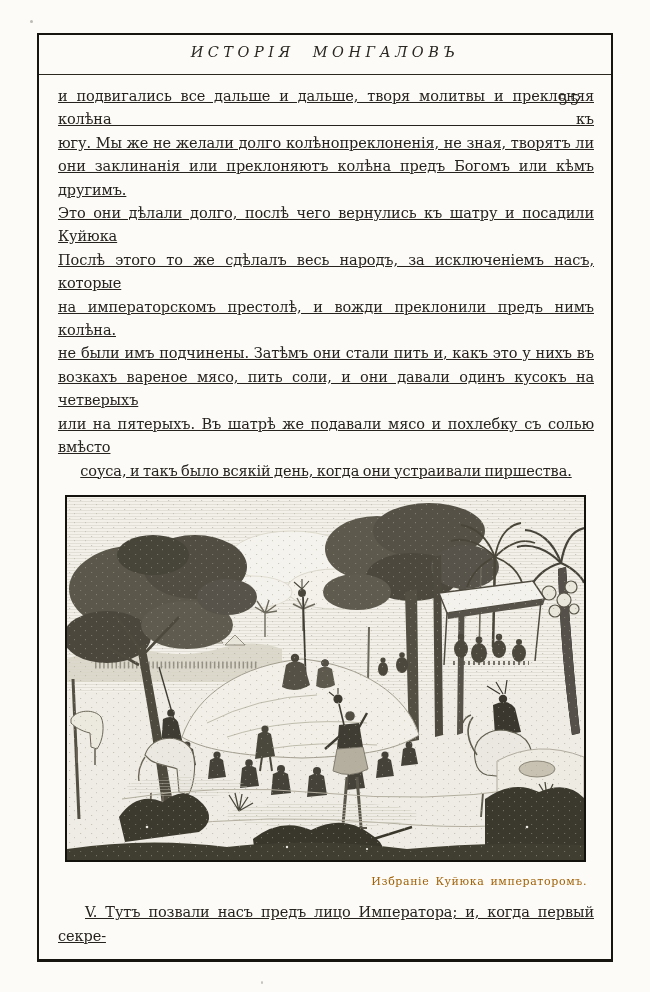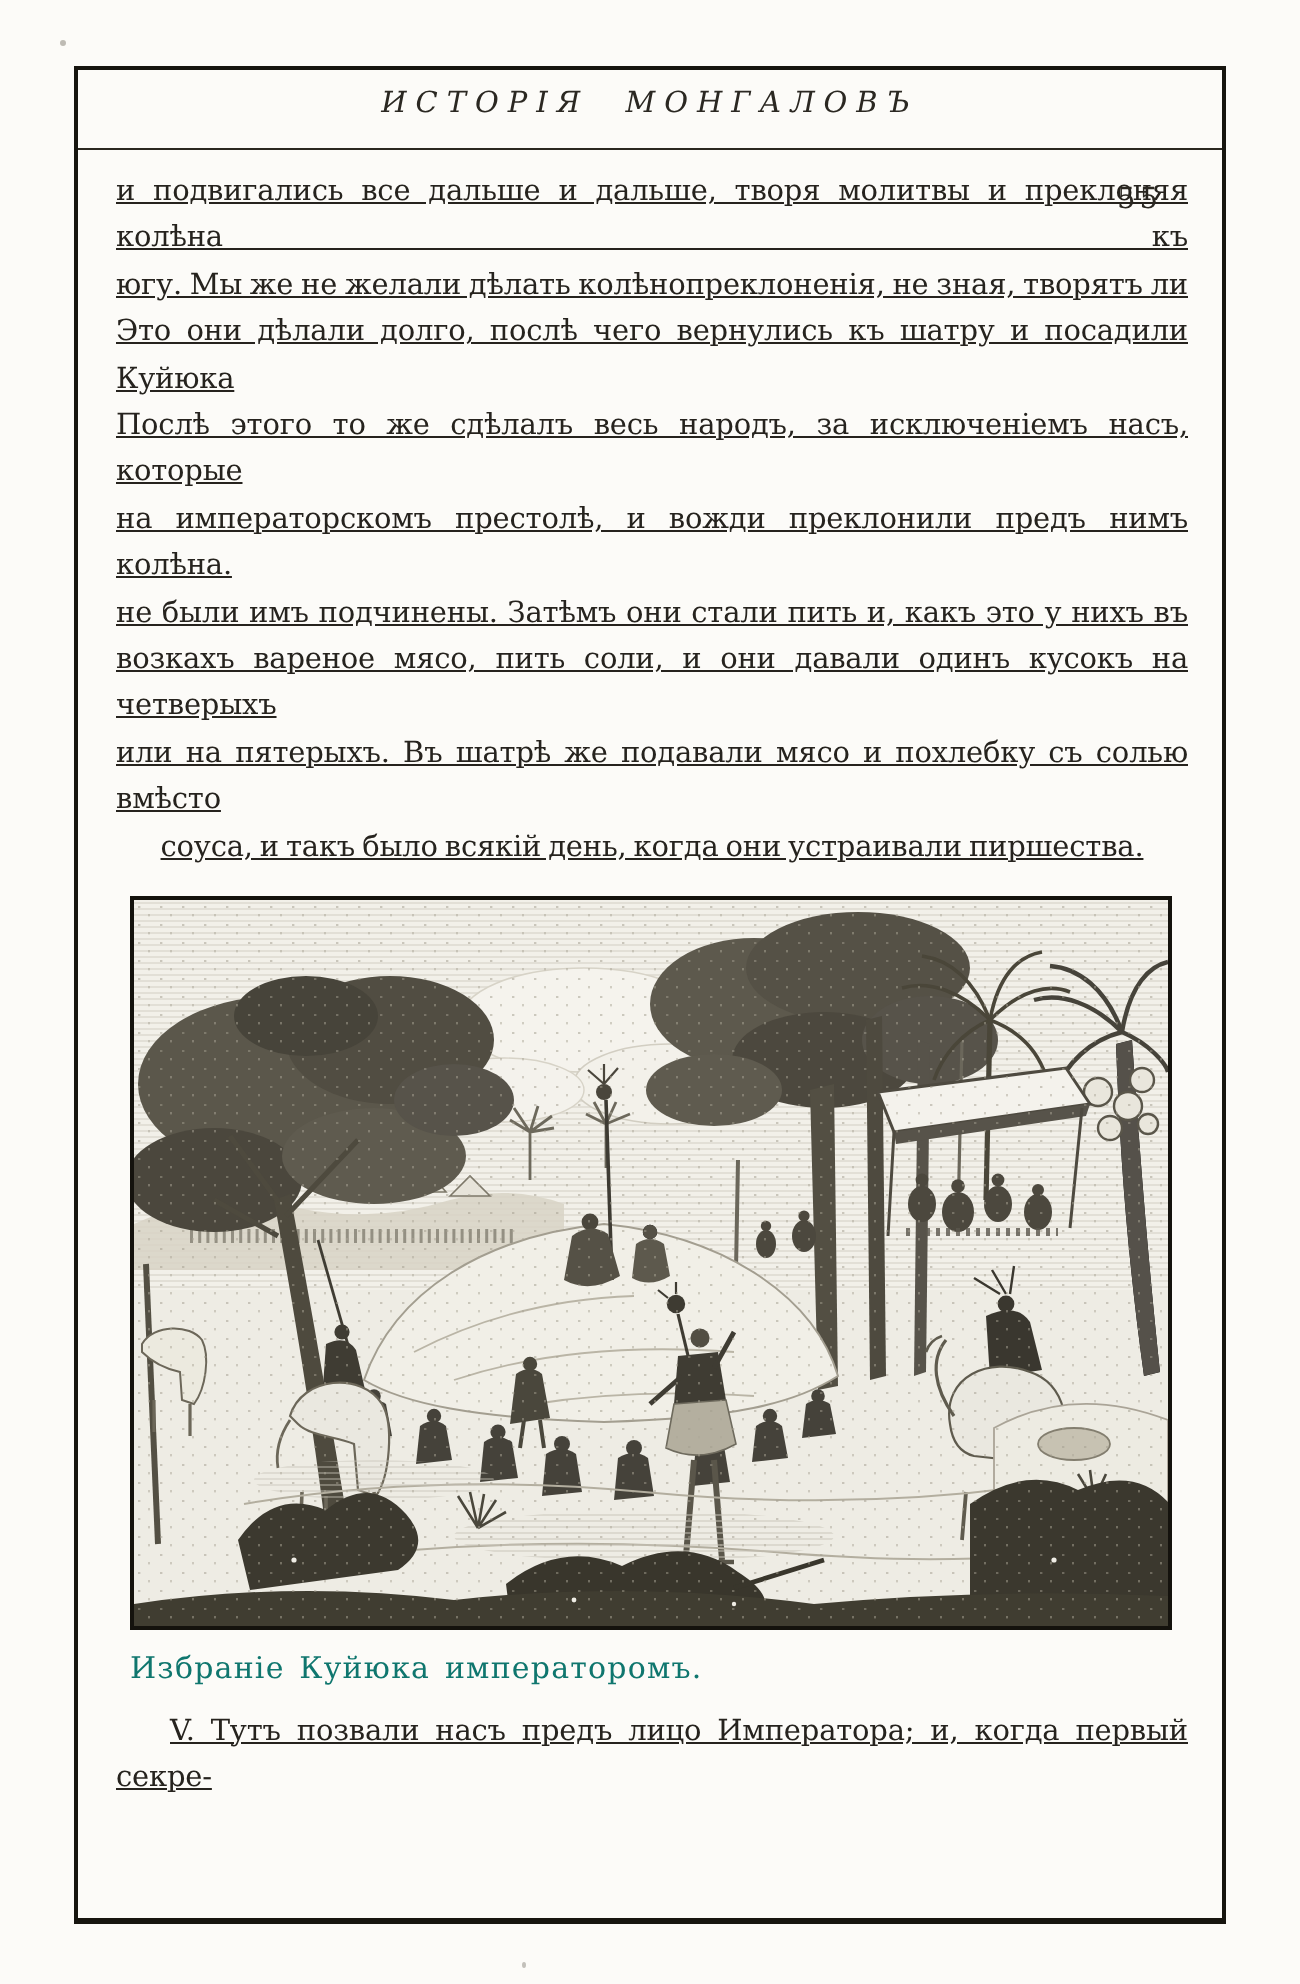--- a/index.html
+++ b/index.html
@@ -69,7 +69,7 @@
 
     <div class="para p1">
         <div class="line">и подвигались все дальше и дальше, творя молитвы и преклоняя колѣна къ</div>
-        <div class="line">югу. Мы же не желали дѣлать колѣнопреклоненія, не зная, творятъ ли</div>
+        <div class="line">югу. Мы же не желали долго колѣнопреклоненія, не зная, творятъ ли</div>
         <div class="line">Это они дѣлали долго, послѣ чего вернулись къ шатру и посадили Куйюка</div>
         <div class="line">Послѣ этого то же сдѣлалъ весь народъ, за исключеніемъ насъ, которые</div>
         <div class="line">на императорскомъ престолѣ, и вожди преклонили предъ нимъ колѣна.</div>

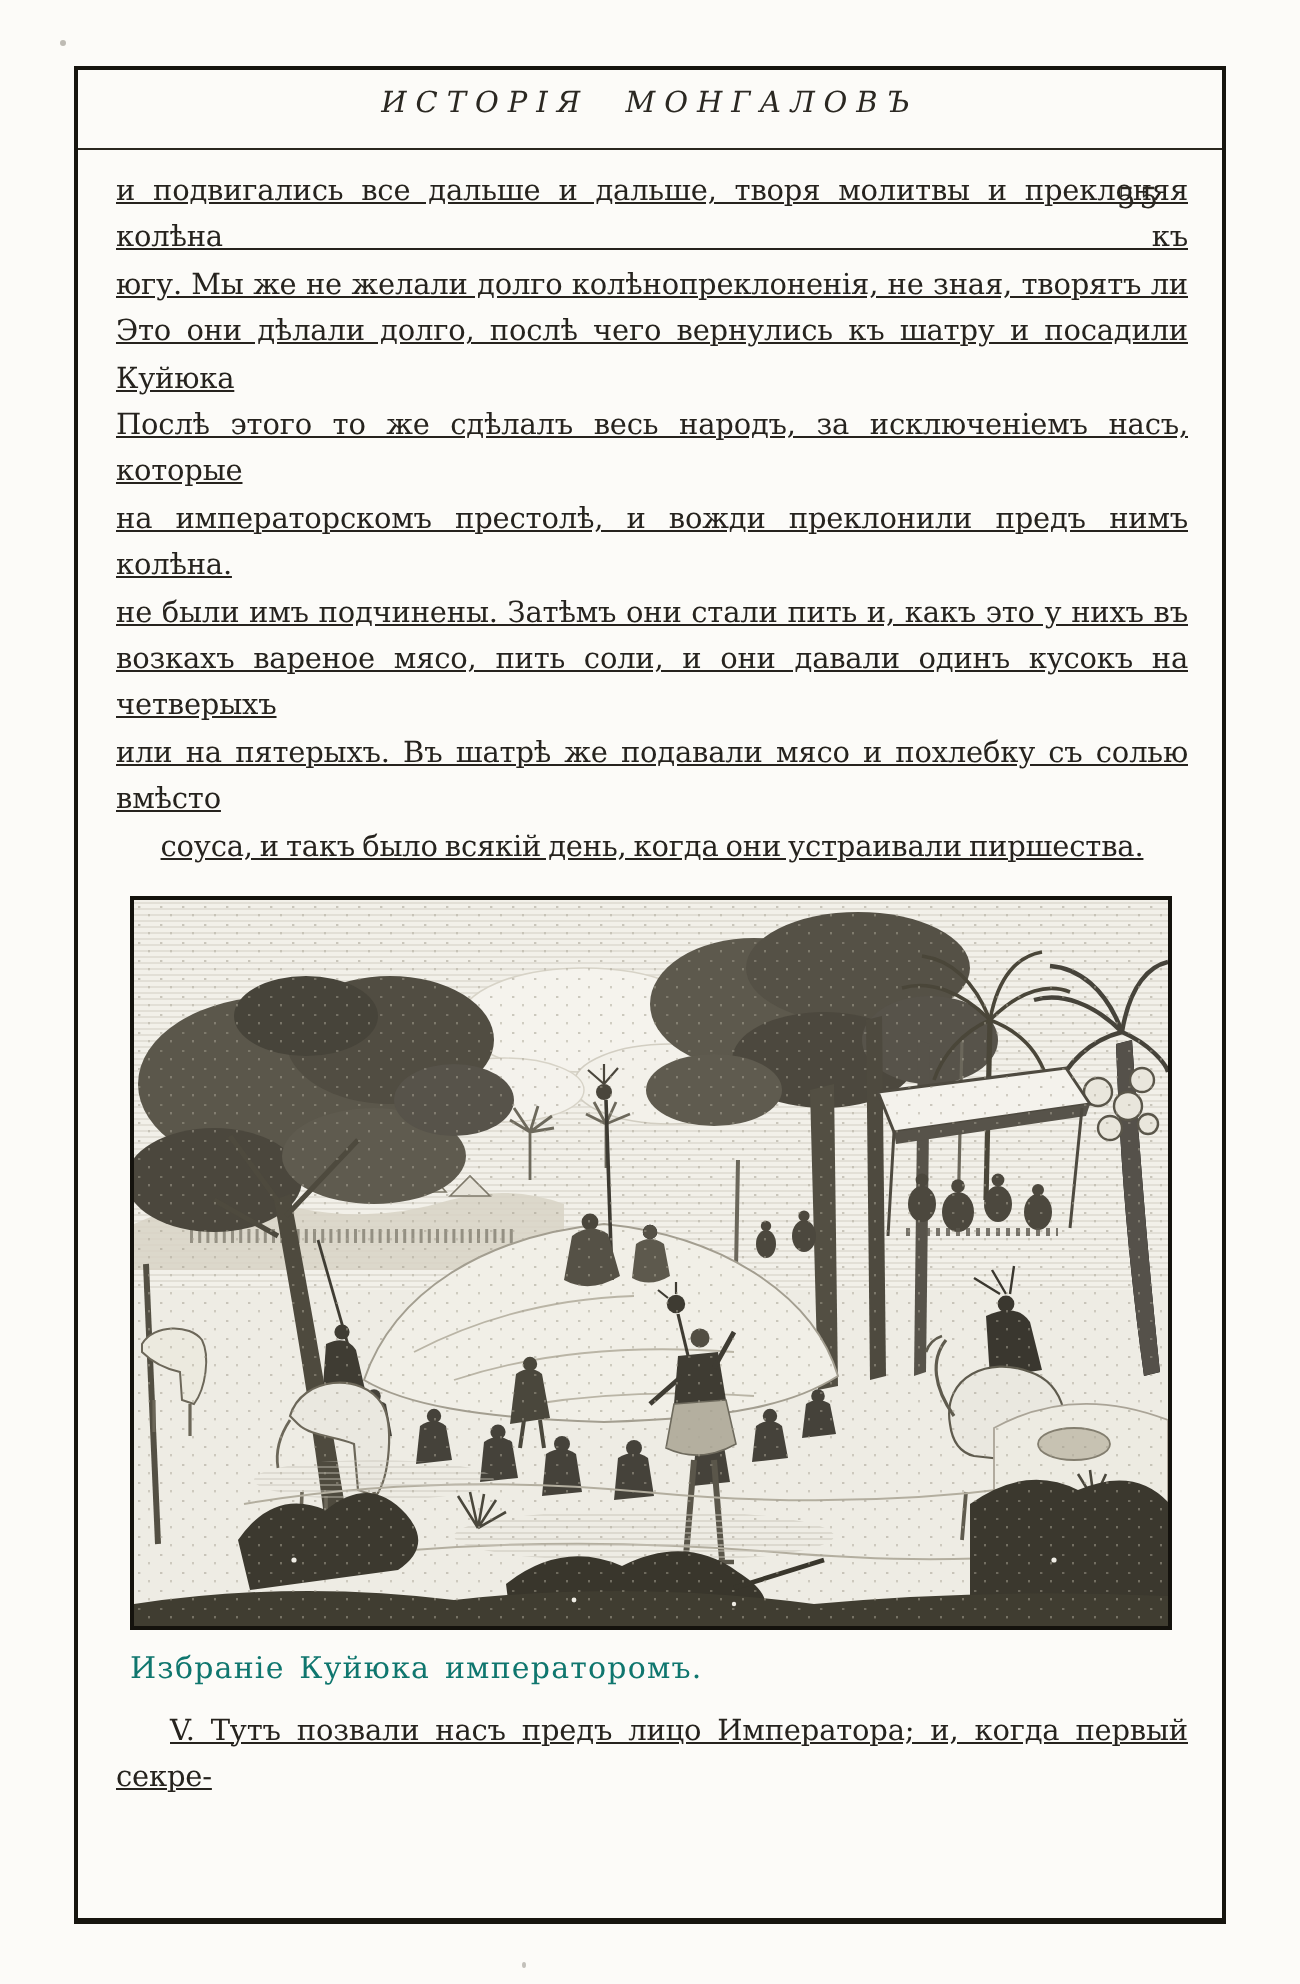--- a/index.html
+++ b/index.html
@@ -70,6 +70,7 @@
     <div class="para p1">
         <div class="line">и подвигались все дальше и дальше, творя молитвы и преклоняя колѣна къ</div>
         <div class="line">югу. Мы же не желали долго колѣнопреклоненія, не зная, творятъ ли</div>
+        <div class="line">они заклинанія или преклоняютъ колѣна предъ Богомъ или кѣмъ другимъ.</div>
         <div class="line">Это они дѣлали долго, послѣ чего вернулись къ шатру и посадили Куйюка</div>
         <div class="line">Послѣ этого то же сдѣлалъ весь народъ, за исключеніемъ насъ, которые</div>
         <div class="line">на императорскомъ престолѣ, и вожди преклонили предъ нимъ колѣна.</div>

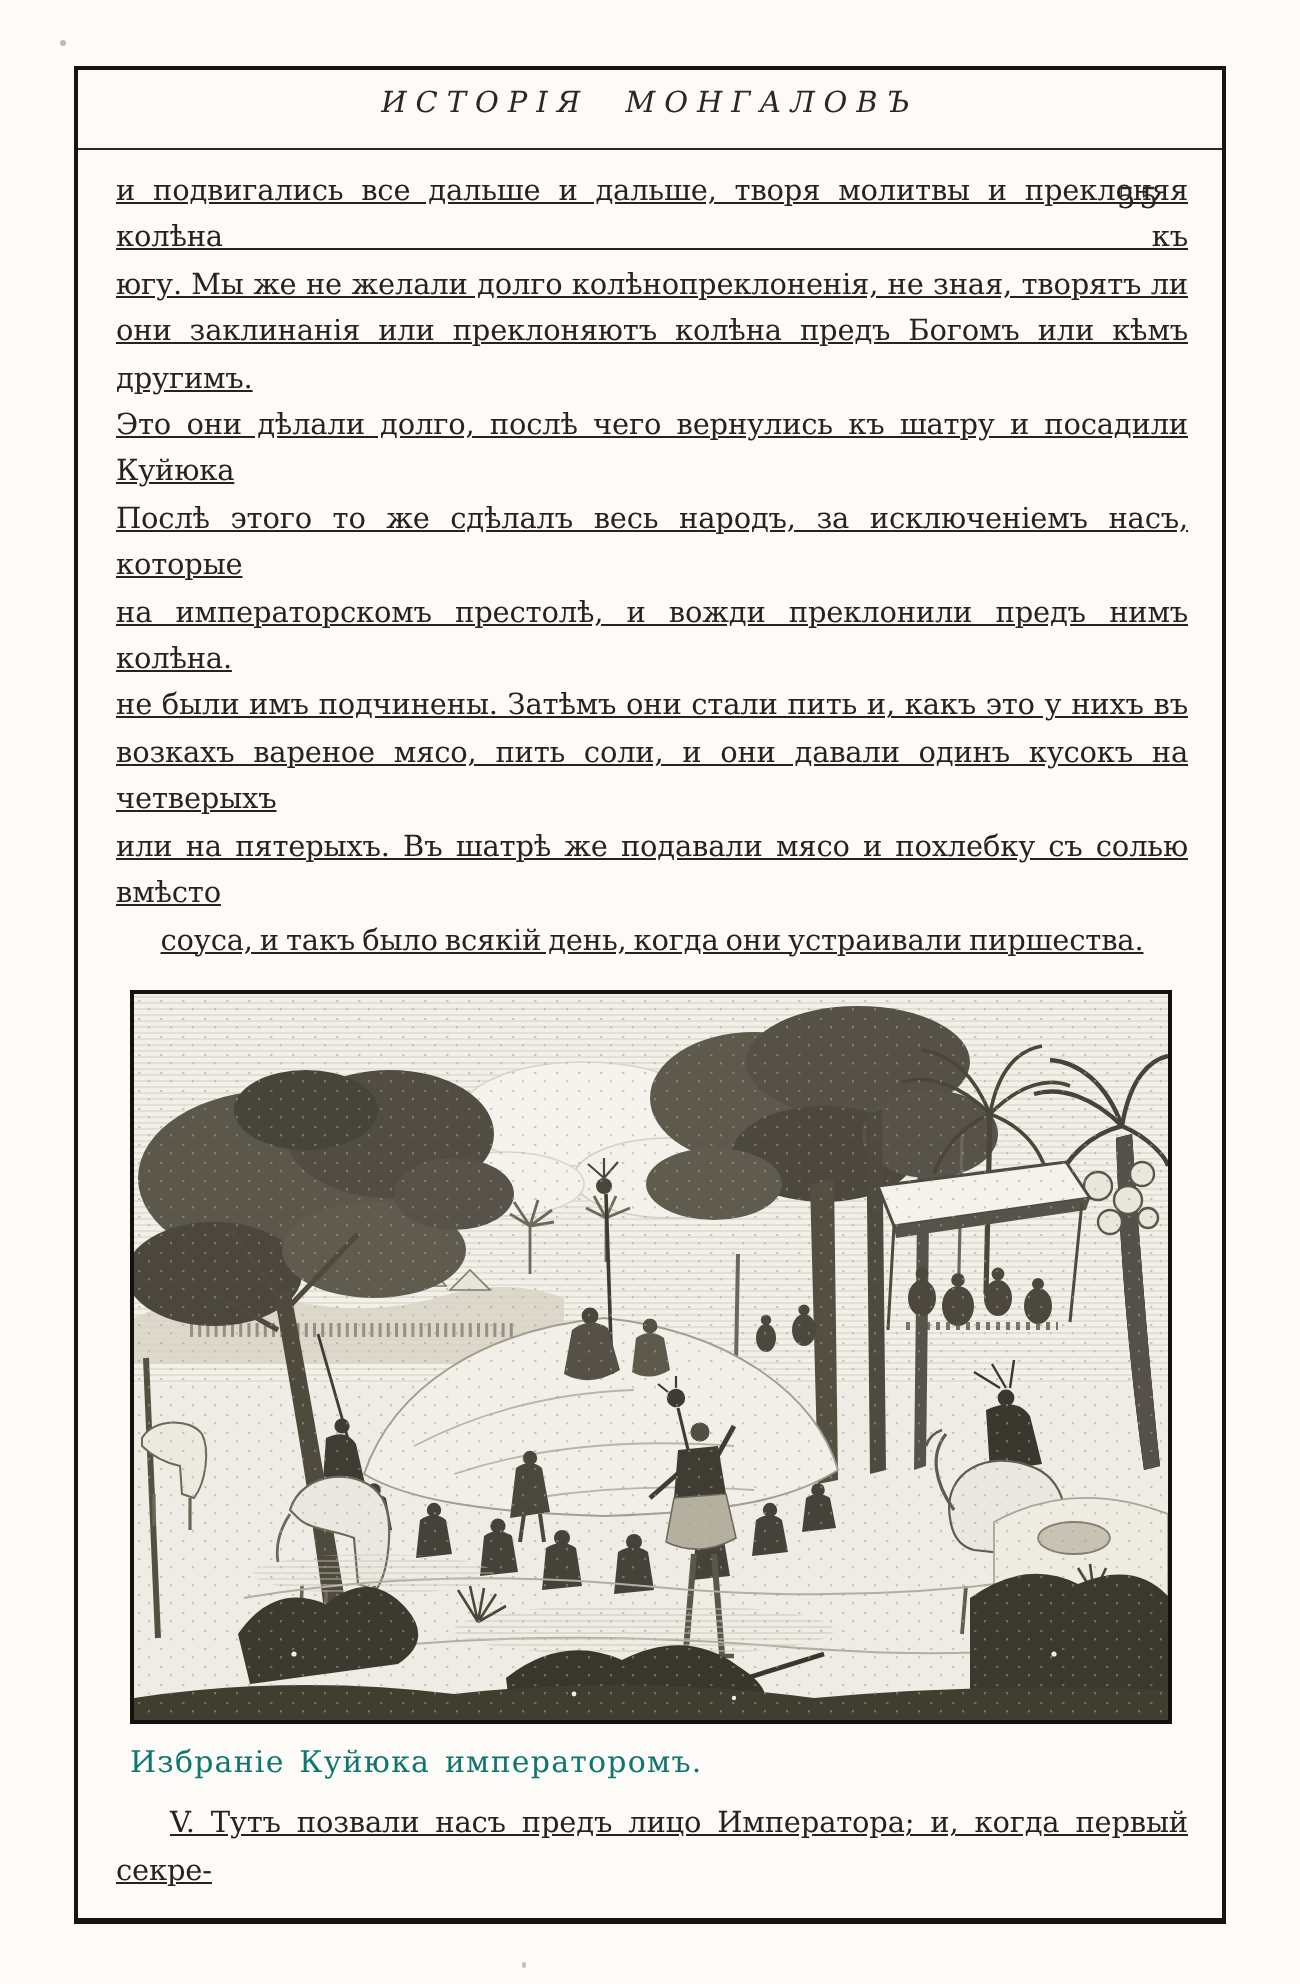--- a/index.html
+++ b/index.html
@@ -48,8 +48,8 @@
   }
   .engraving svg{display:block;}
   .caption{
-    text-align:left;font-size:15px;margin-top:8px;margin-right:7px;
-    letter-spacing:.6px;word-spacing:2px;color:#0f766e;
+    text-align:right;font-size:11px;margin-top:8px;margin-right:7px;
+    letter-spacing:.6px;word-spacing:2px;color:#a16207;
   }
 </style>
 </head>

